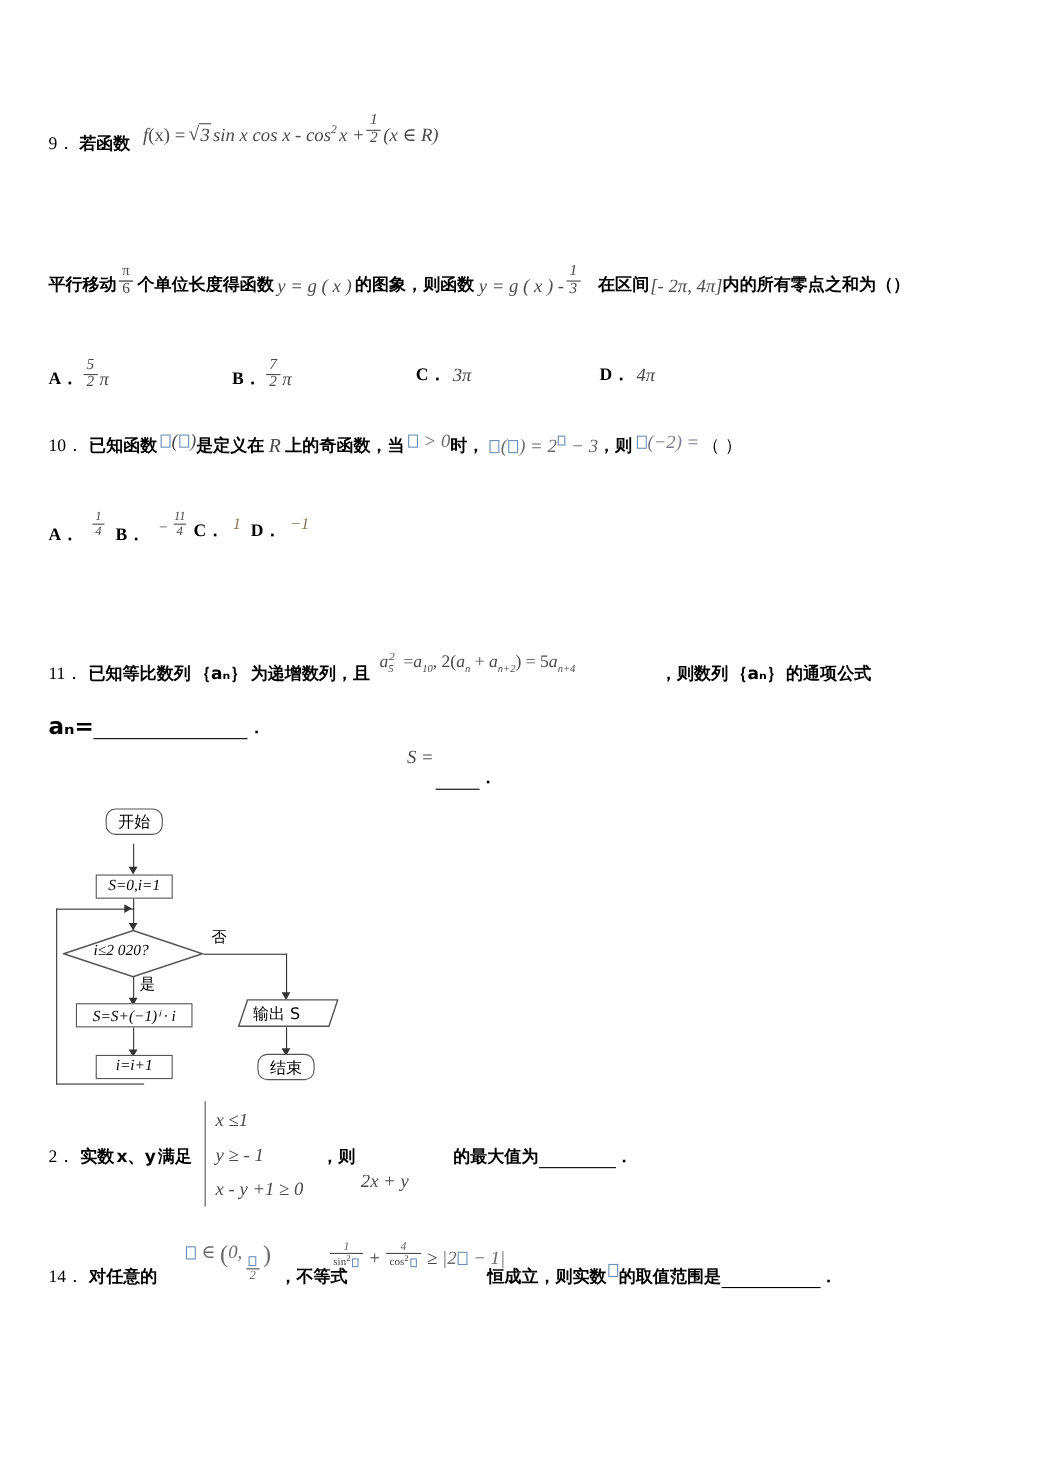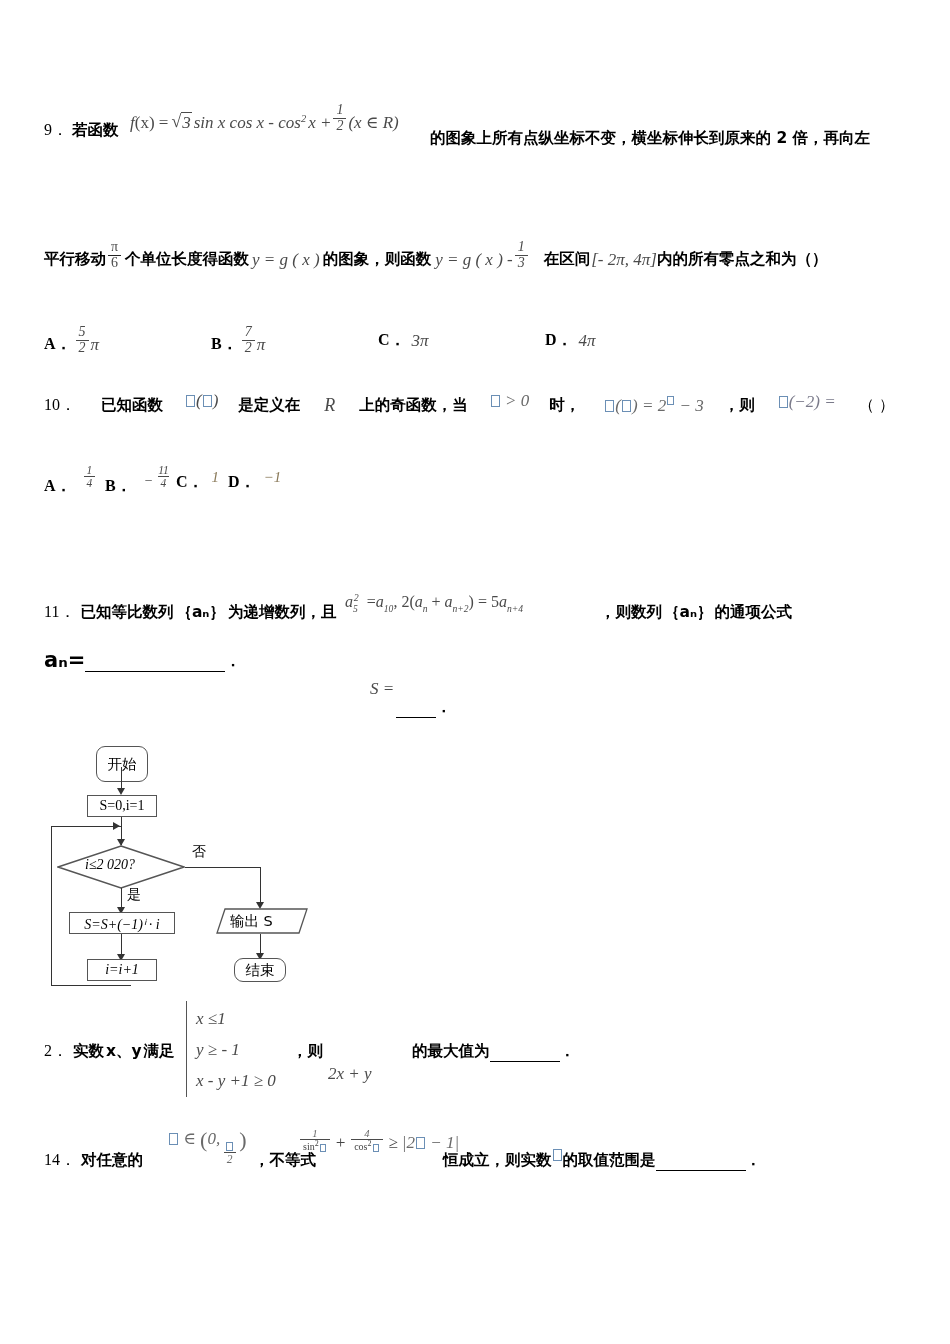--- a/index.html
+++ b/index.html
@@ -86,9 +86,6 @@
     <span class="mth">(x ∈ R)</span>
   </div>
 
-  <div class="row" style="left:430px;top:128px;">
-    <span class="cn">的图象上所有点纵坐标不变，横坐标伸长到原来的 2 倍，再向左</span>
-  </div>
 
   <div class="row" style="left:44px;top:240px;">
     <span class="cn">平行移动</span>

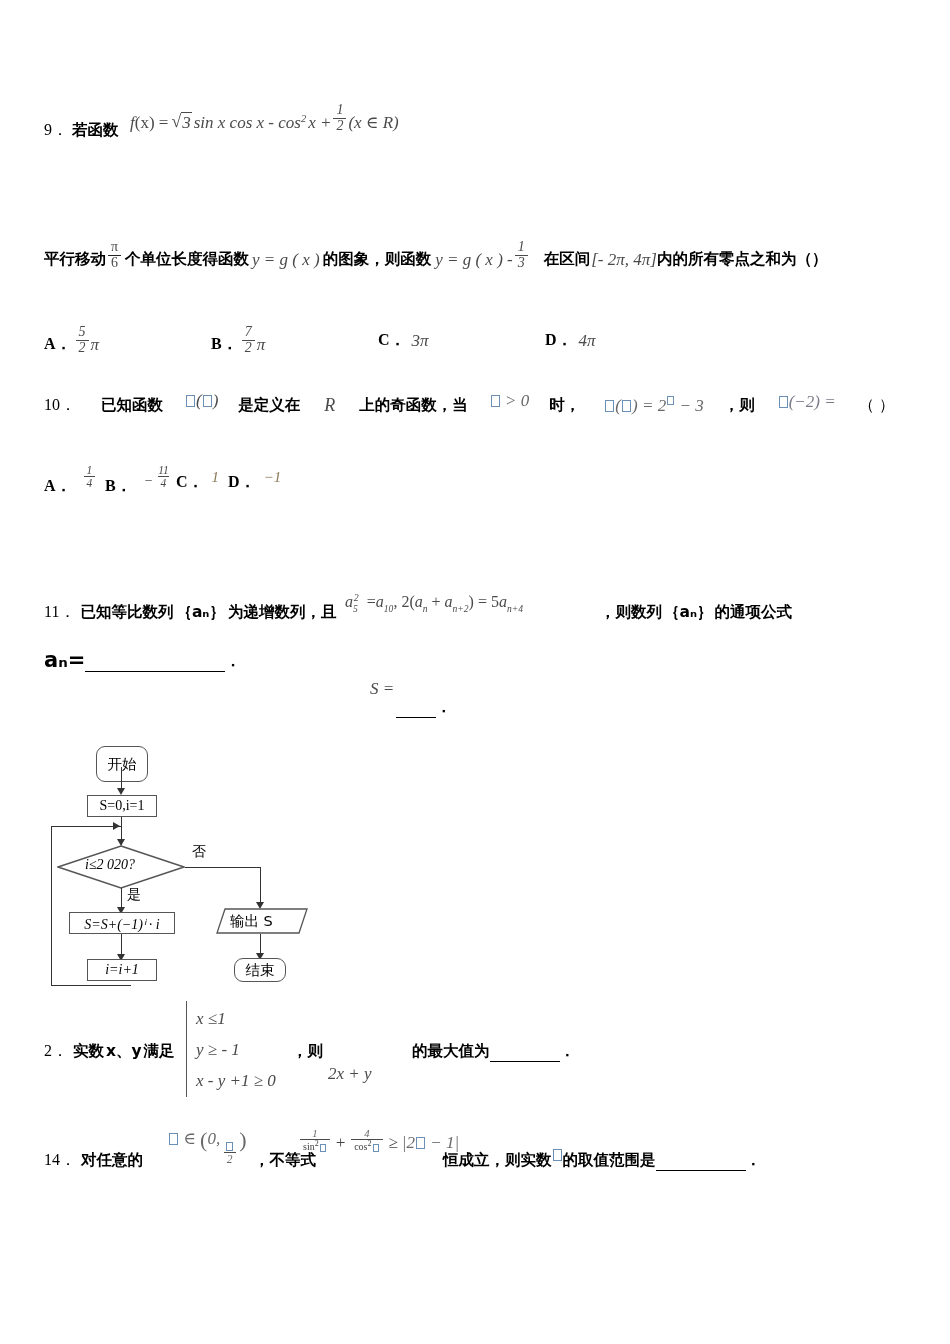--- a/index.html
+++ b/index.html
@@ -131,7 +131,7 @@
     <span class="mth" style="margin-left:6px;">4π</span>
   </div>
 
-  <div class="row" style="left:44px;top:395px;gap:20px;">
+  <div class="row" style="left:44px;top:395px;">
     <span class="qnum">10．</span>
     <span class="cn" style="margin-left:5px;">已知函数</span>
     <span class="mth" style="margin-left:2px;position:relative;top:-5px;"><span class="tofu"></span>(<span class="tofu"></span>)</span>

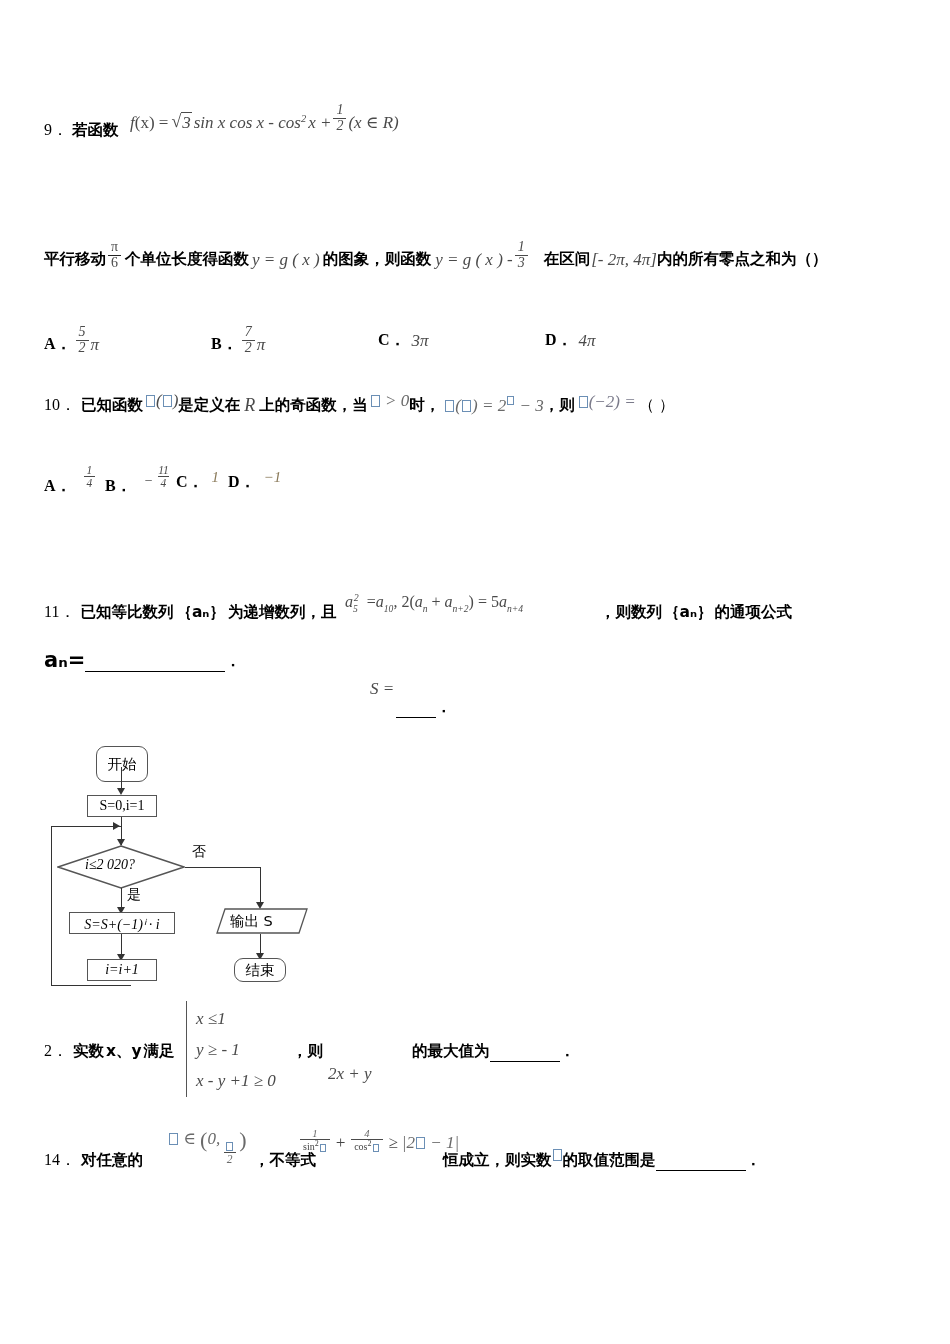--- a/index.html
+++ b/index.html
@@ -204,7 +204,7 @@
 
   <div class="flow" style="left:40px;top:735px;width:300px;height:255px;">
 
-    <div class="fbox round cnlab" style="left:56px;top:11px;width:52px;height:36px;">开始</div>
+    <div class="fbox round cnlab" style="left:56px;top:0;width:52px;height:24px;">开始</div>
     <div class="vline" style="left:81px;top:32px;height:24px;"></div>
     <div class="arrow-d" style="left:77px;top:53px;"></div>
 

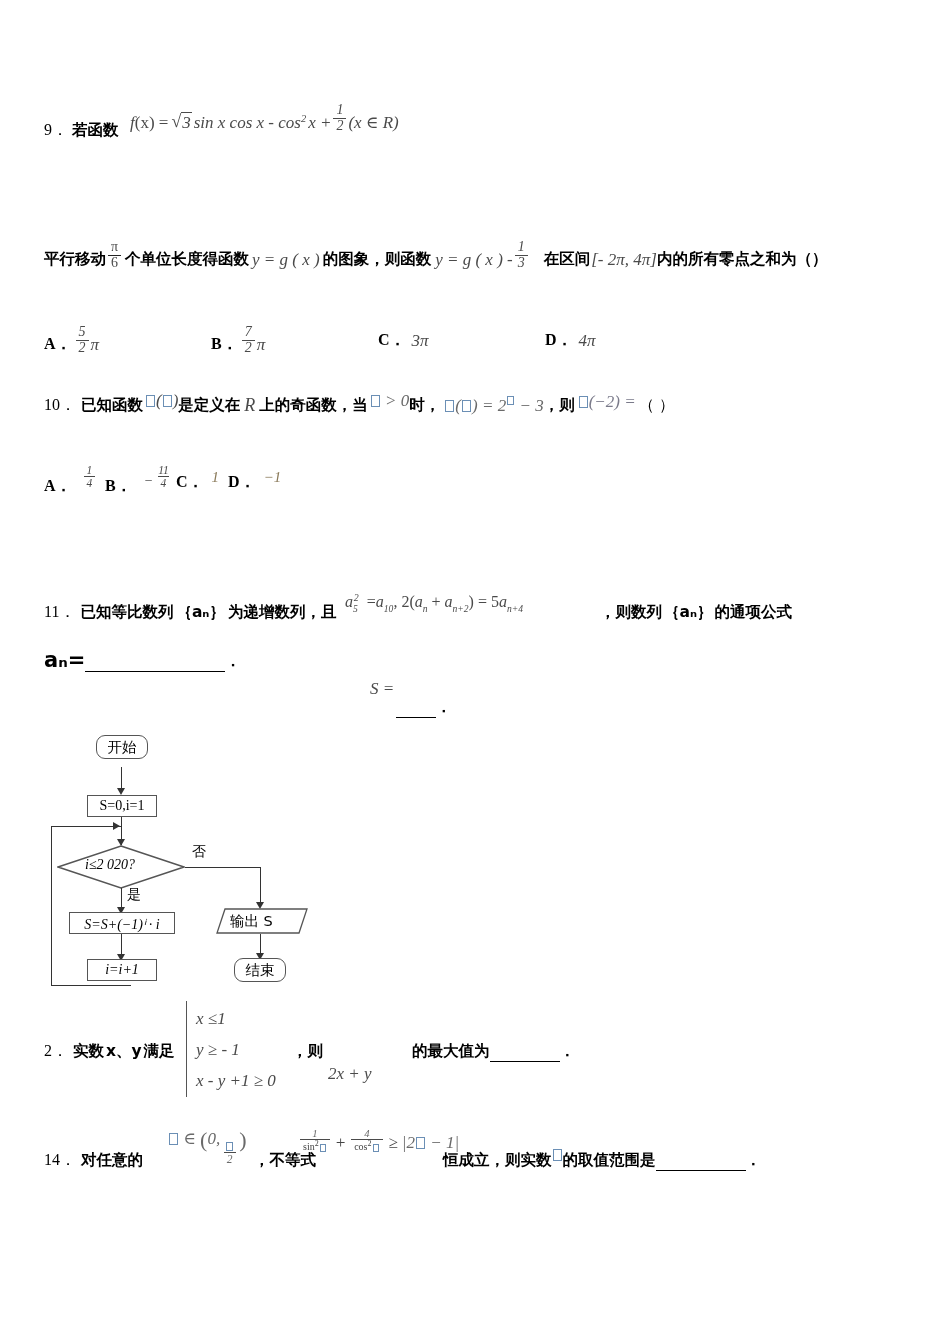--- a/index.html
+++ b/index.html
@@ -208,7 +208,7 @@
     <div class="vline" style="left:81px;top:32px;height:24px;"></div>
     <div class="arrow-d" style="left:77px;top:53px;"></div>
 
-    <div class="fbox" style="left:47px;top:60px;width:70px;height:22px;">S=0,i=1</div>
+    <div class="fbox" style="left:47px;top:60px;width:70px;height:22px;font-style:italic;">S=0,i=1</div>
     <div class="vline" style="left:81px;top:82px;height:28px;"></div>
     <div class="arrow-d" style="left:77px;top:104px;"></div>
 

